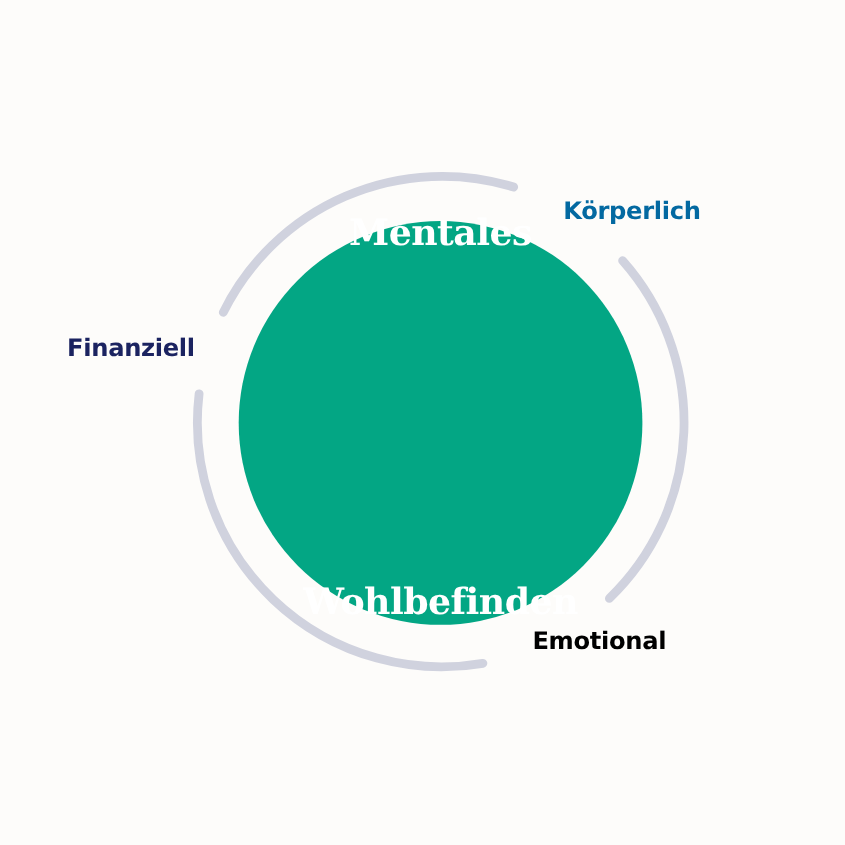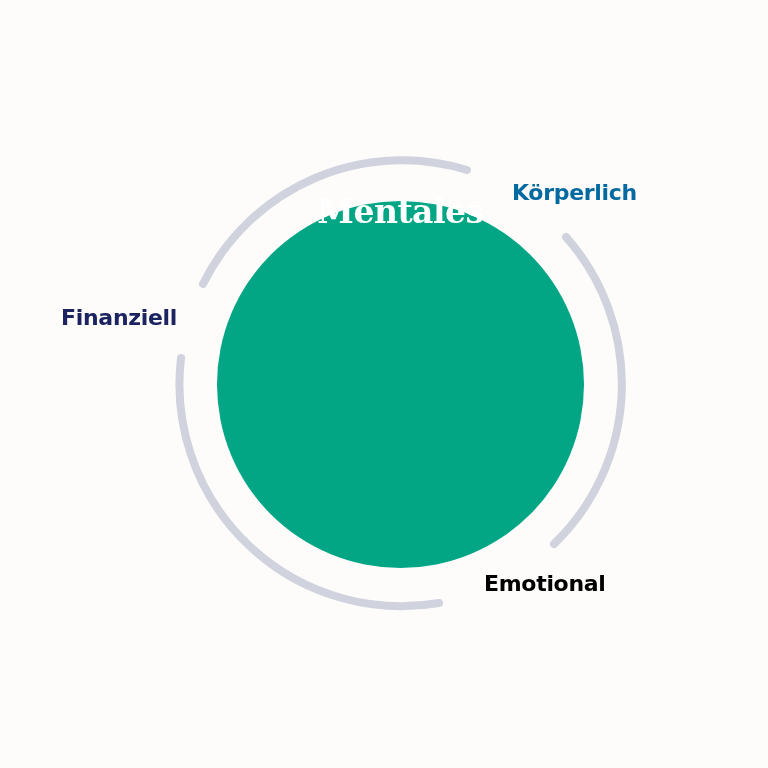--- a/index.html
+++ b/index.html
@@ -21,6 +21,7 @@
 
 <div class="center-circle" style="background:#03a684;">
   <div class="center-title">Mentales</div>
+  <div class="center-title">Wohlbefinden</div>
 </div>
 
 <div class="label" style="left:512px; top:180px; color:#0369a1;">Körperlich</div>

